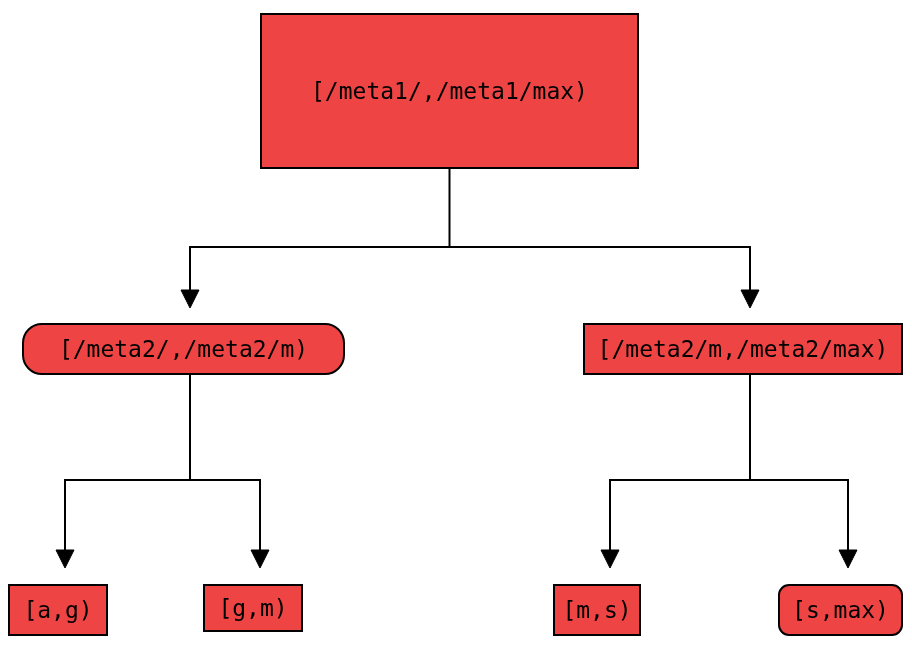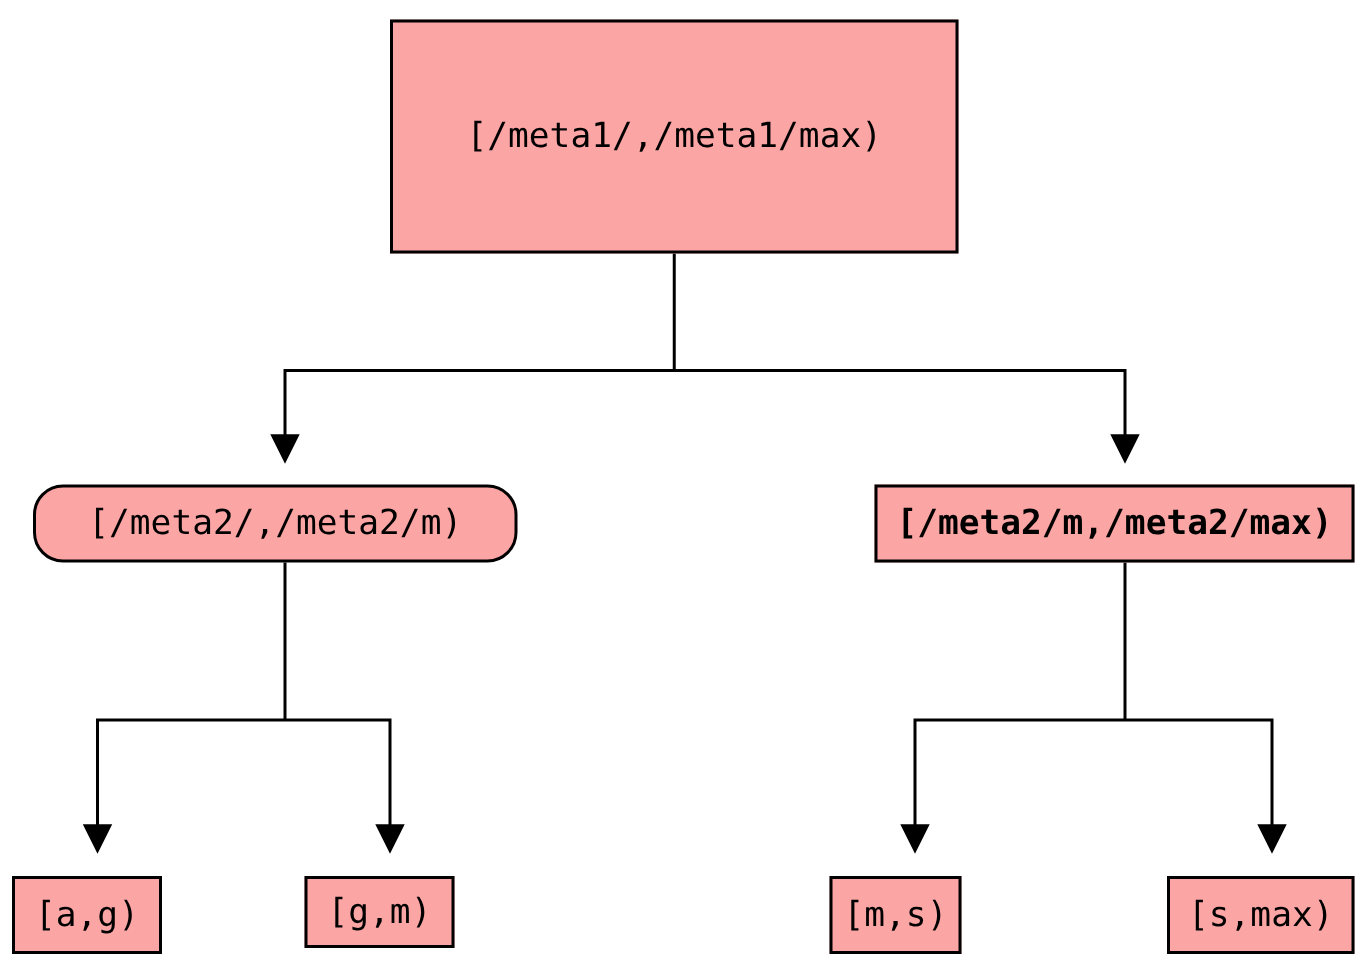--- a/index.html
+++ b/index.html
@@ -35,7 +35,7 @@
     position: absolute;
     box-sizing: border-box;
     border: 2px solid #000000;
-    background: #fca5a5;
+    background: #ef4444;
     display: flex;
     align-items: center;
     justify-content: center;

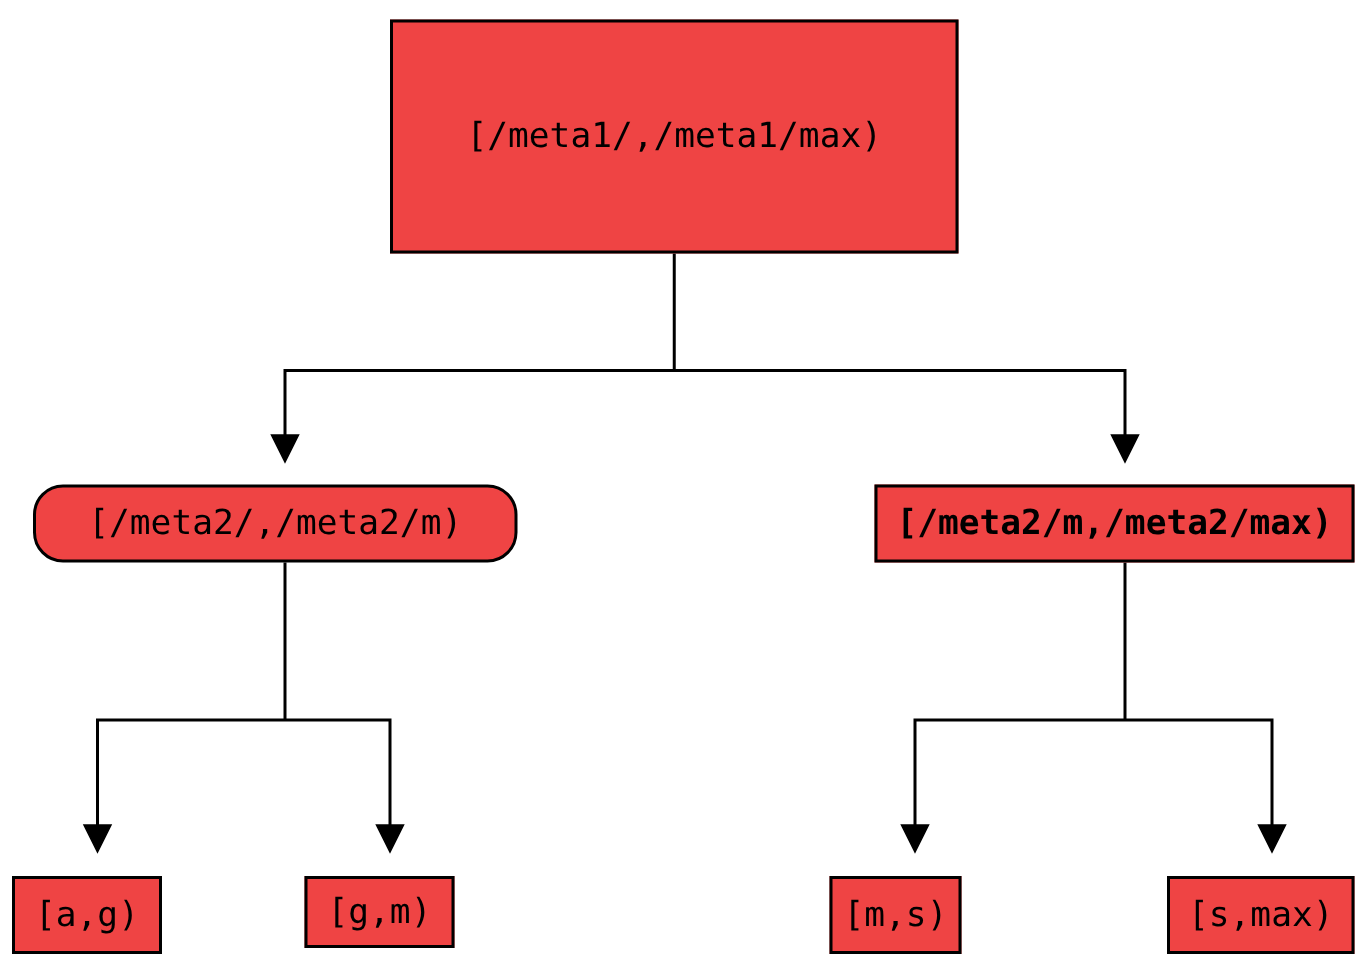--- a/index.html
+++ b/index.html
@@ -46,7 +46,7 @@
   }
   .node-root  { left: 260px; top: 13px;  width: 379px; height: 156px; }
   .node-l2a   { left: 22px;  top: 323px; width: 323px; height: 52px; border-radius: 20px; }
-  .node-l2b   { left: 583px; top: 323px; width: 320px; height: 52px; font-weight: bold; }
+  .node-l2b   { left: 583px; top: 323px; width: 320px; height: 52px; }
   .node-leaf1 { left: 8px;   top: 584px; width: 100px; height: 52px; }
   .node-leaf2 { left: 203px; top: 584px; width: 100px; height: 48px; }
   .node-leaf3 { left: 553px; top: 584px; width: 88px; height: 52px; }

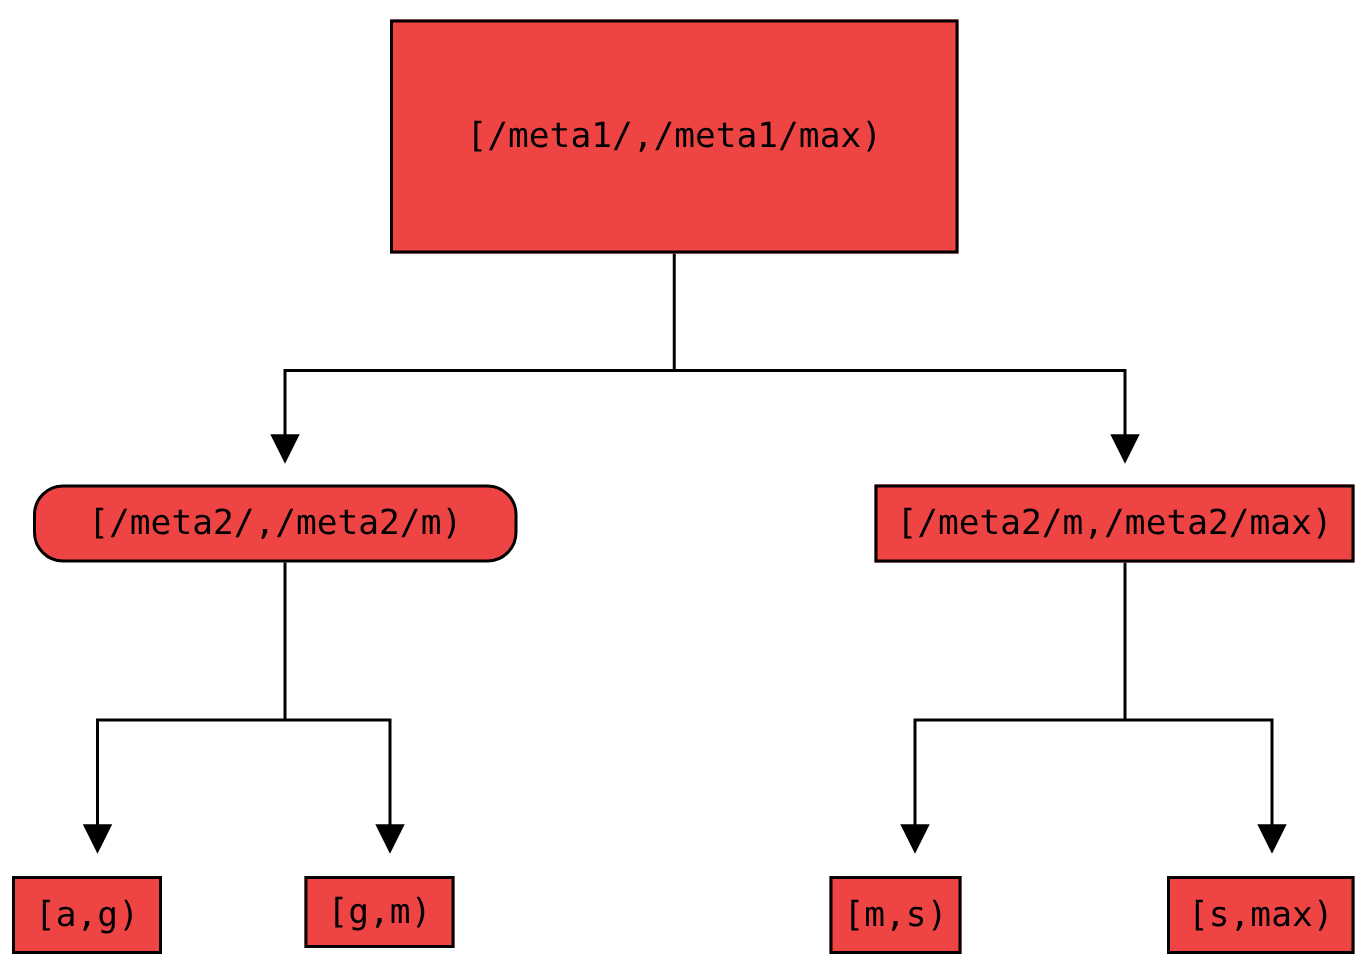--- a/index.html
+++ b/index.html
@@ -50,7 +50,7 @@
   .node-leaf1 { left: 8px;   top: 584px; width: 100px; height: 52px; }
   .node-leaf2 { left: 203px; top: 584px; width: 100px; height: 48px; }
   .node-leaf3 { left: 553px; top: 584px; width: 88px; height: 52px; }
-  .node-leaf4 { left: 778px; top: 584px; width: 125px; height: 52px; }
+  .node-leaf4 { left: 778px; top: 584px; width: 125px; height: 52px; border-radius: 11px; }
 </style>
 </head>
 <body>

